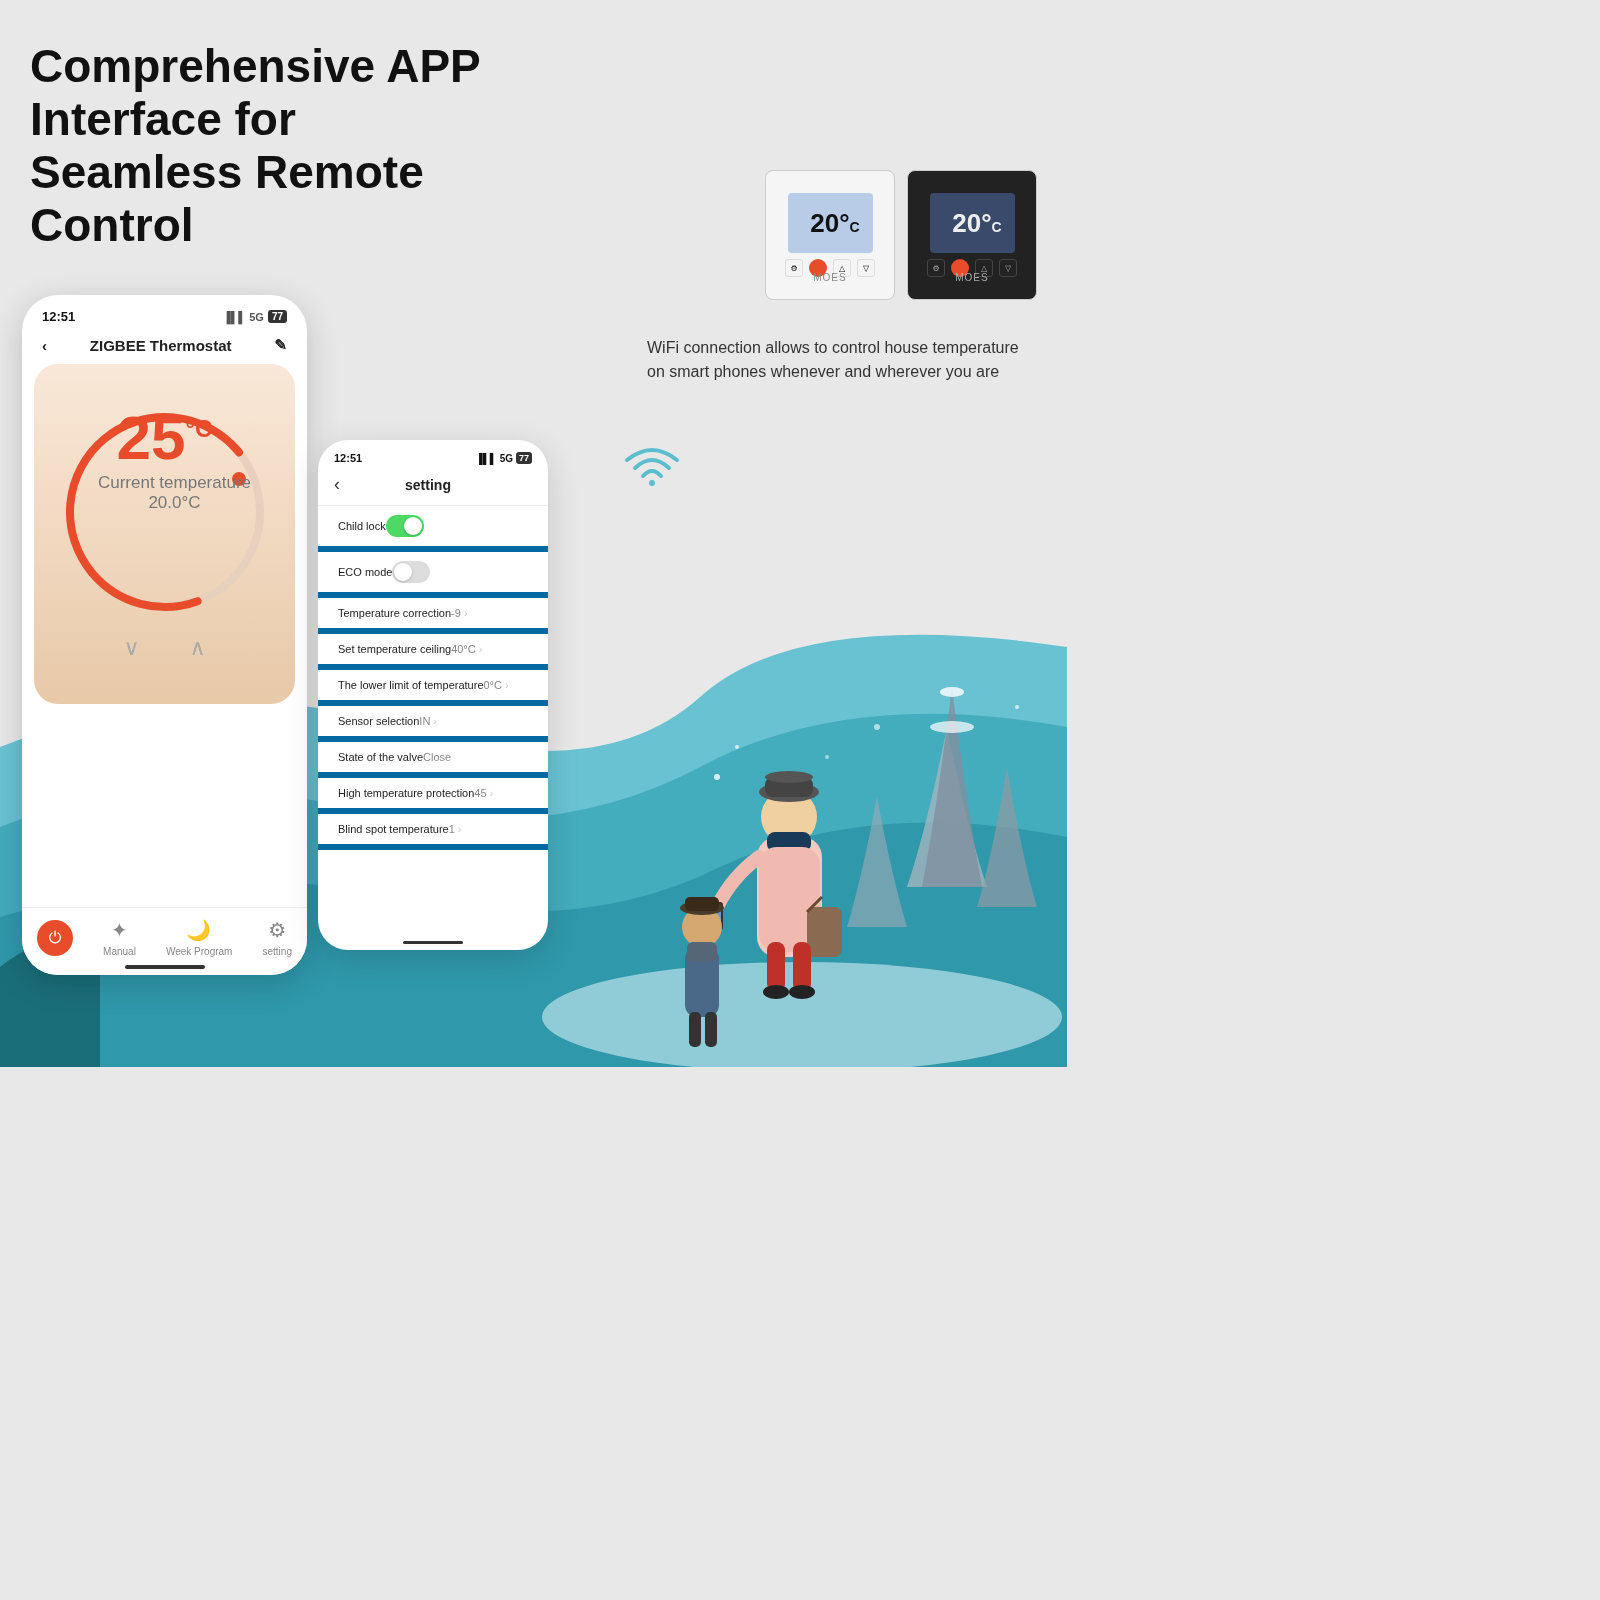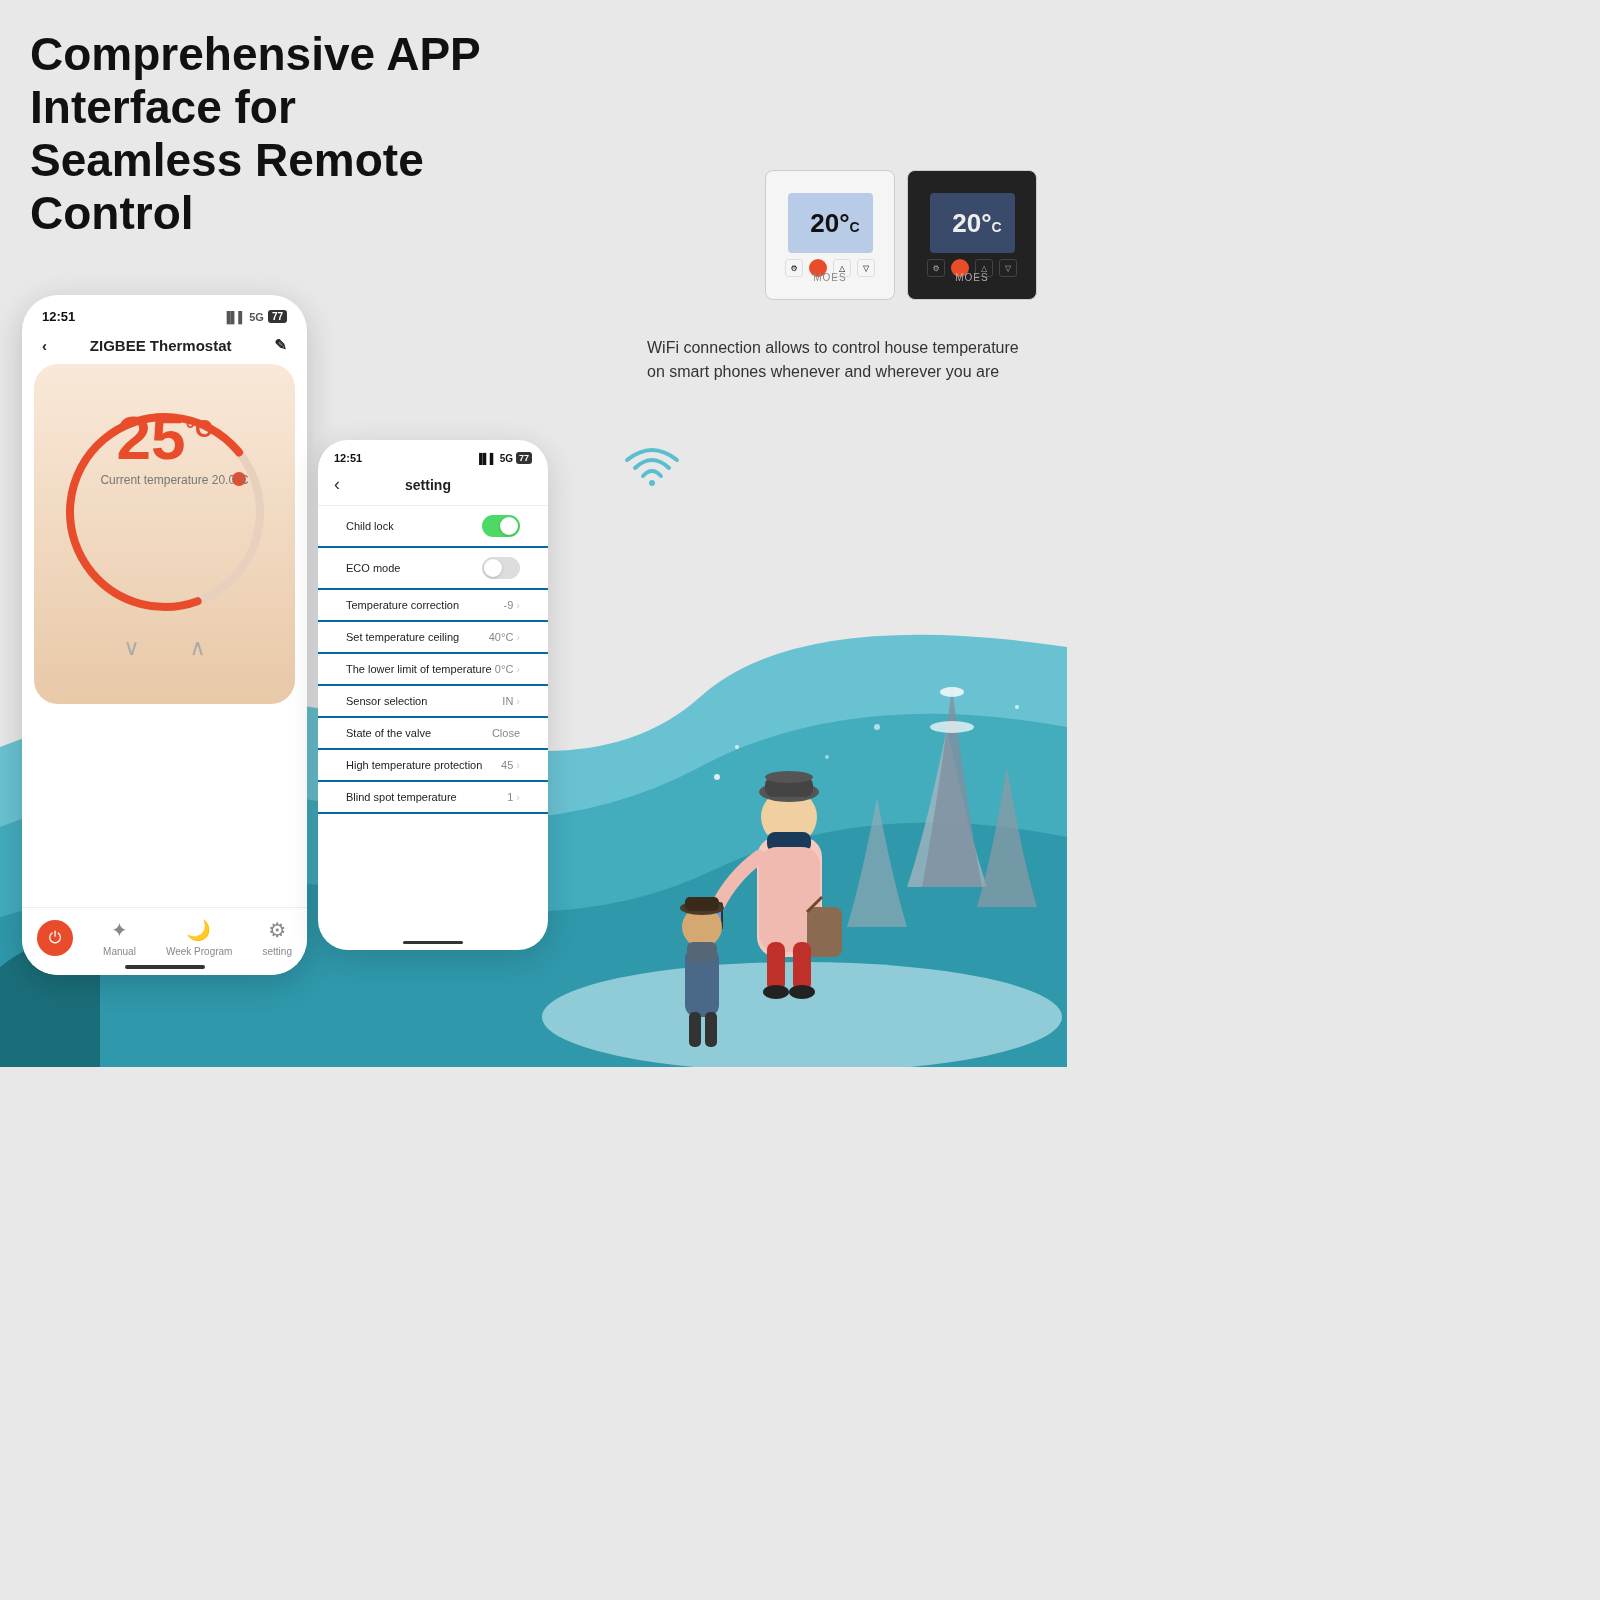--- a/index.html
+++ b/index.html
@@ -15,7 +15,7 @@
     
     .main-heading {
       position: absolute;
-      top: 28px;
+      top: 40px;
       left: 30px;
       font-size: 46px;
       font-weight: 900;

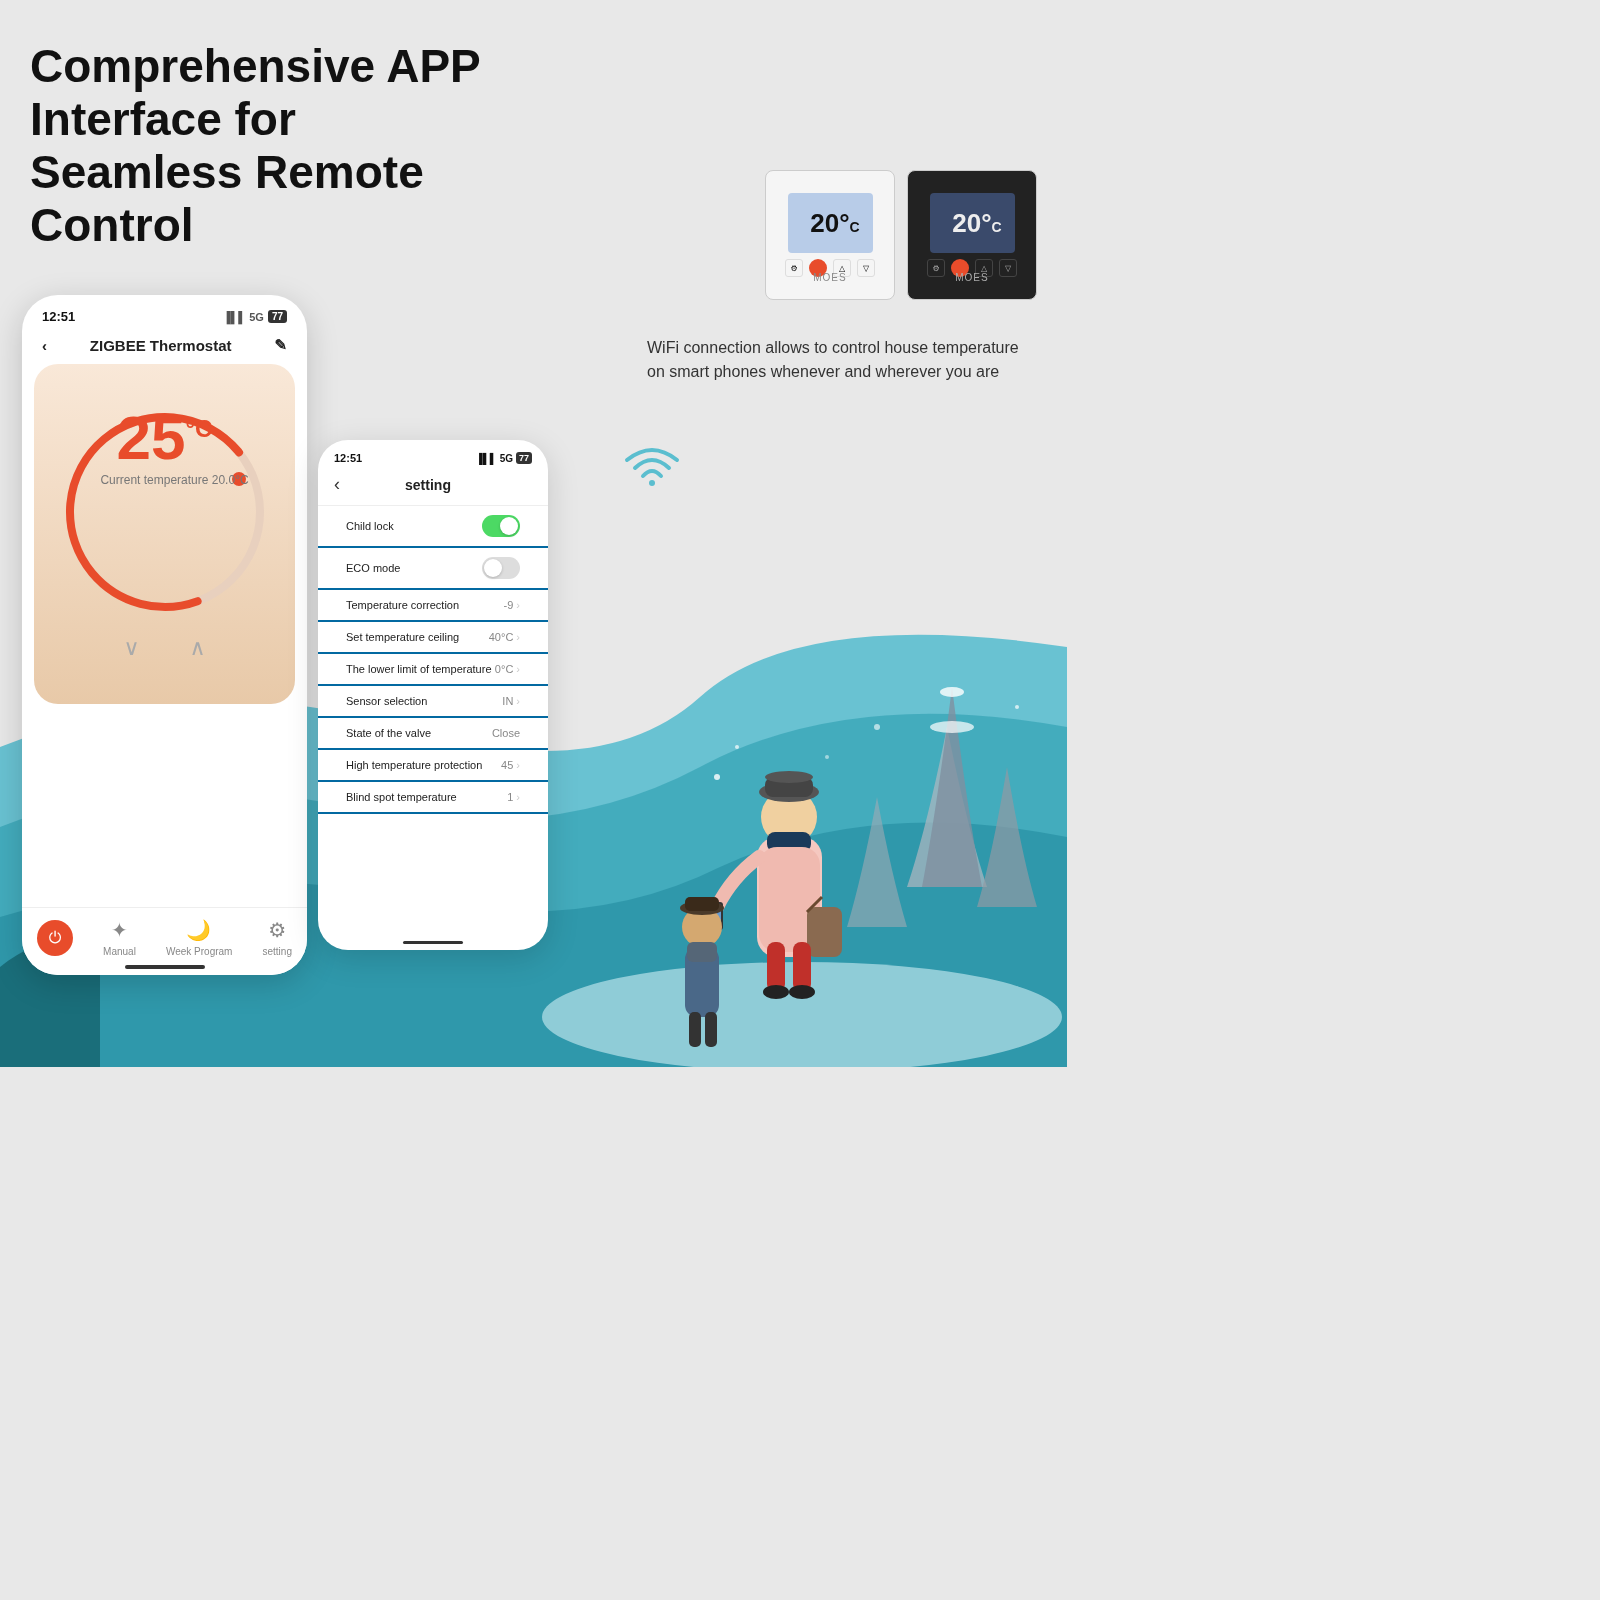--- a/index.html
+++ b/index.html
@@ -187,7 +187,7 @@
       vertical-align: super;
     }
     .dial-current {
-      font-size: 12px;
+      font-size: 17px;
       color: #777;
       margin-top: 4px;
       margin-left: 20px;

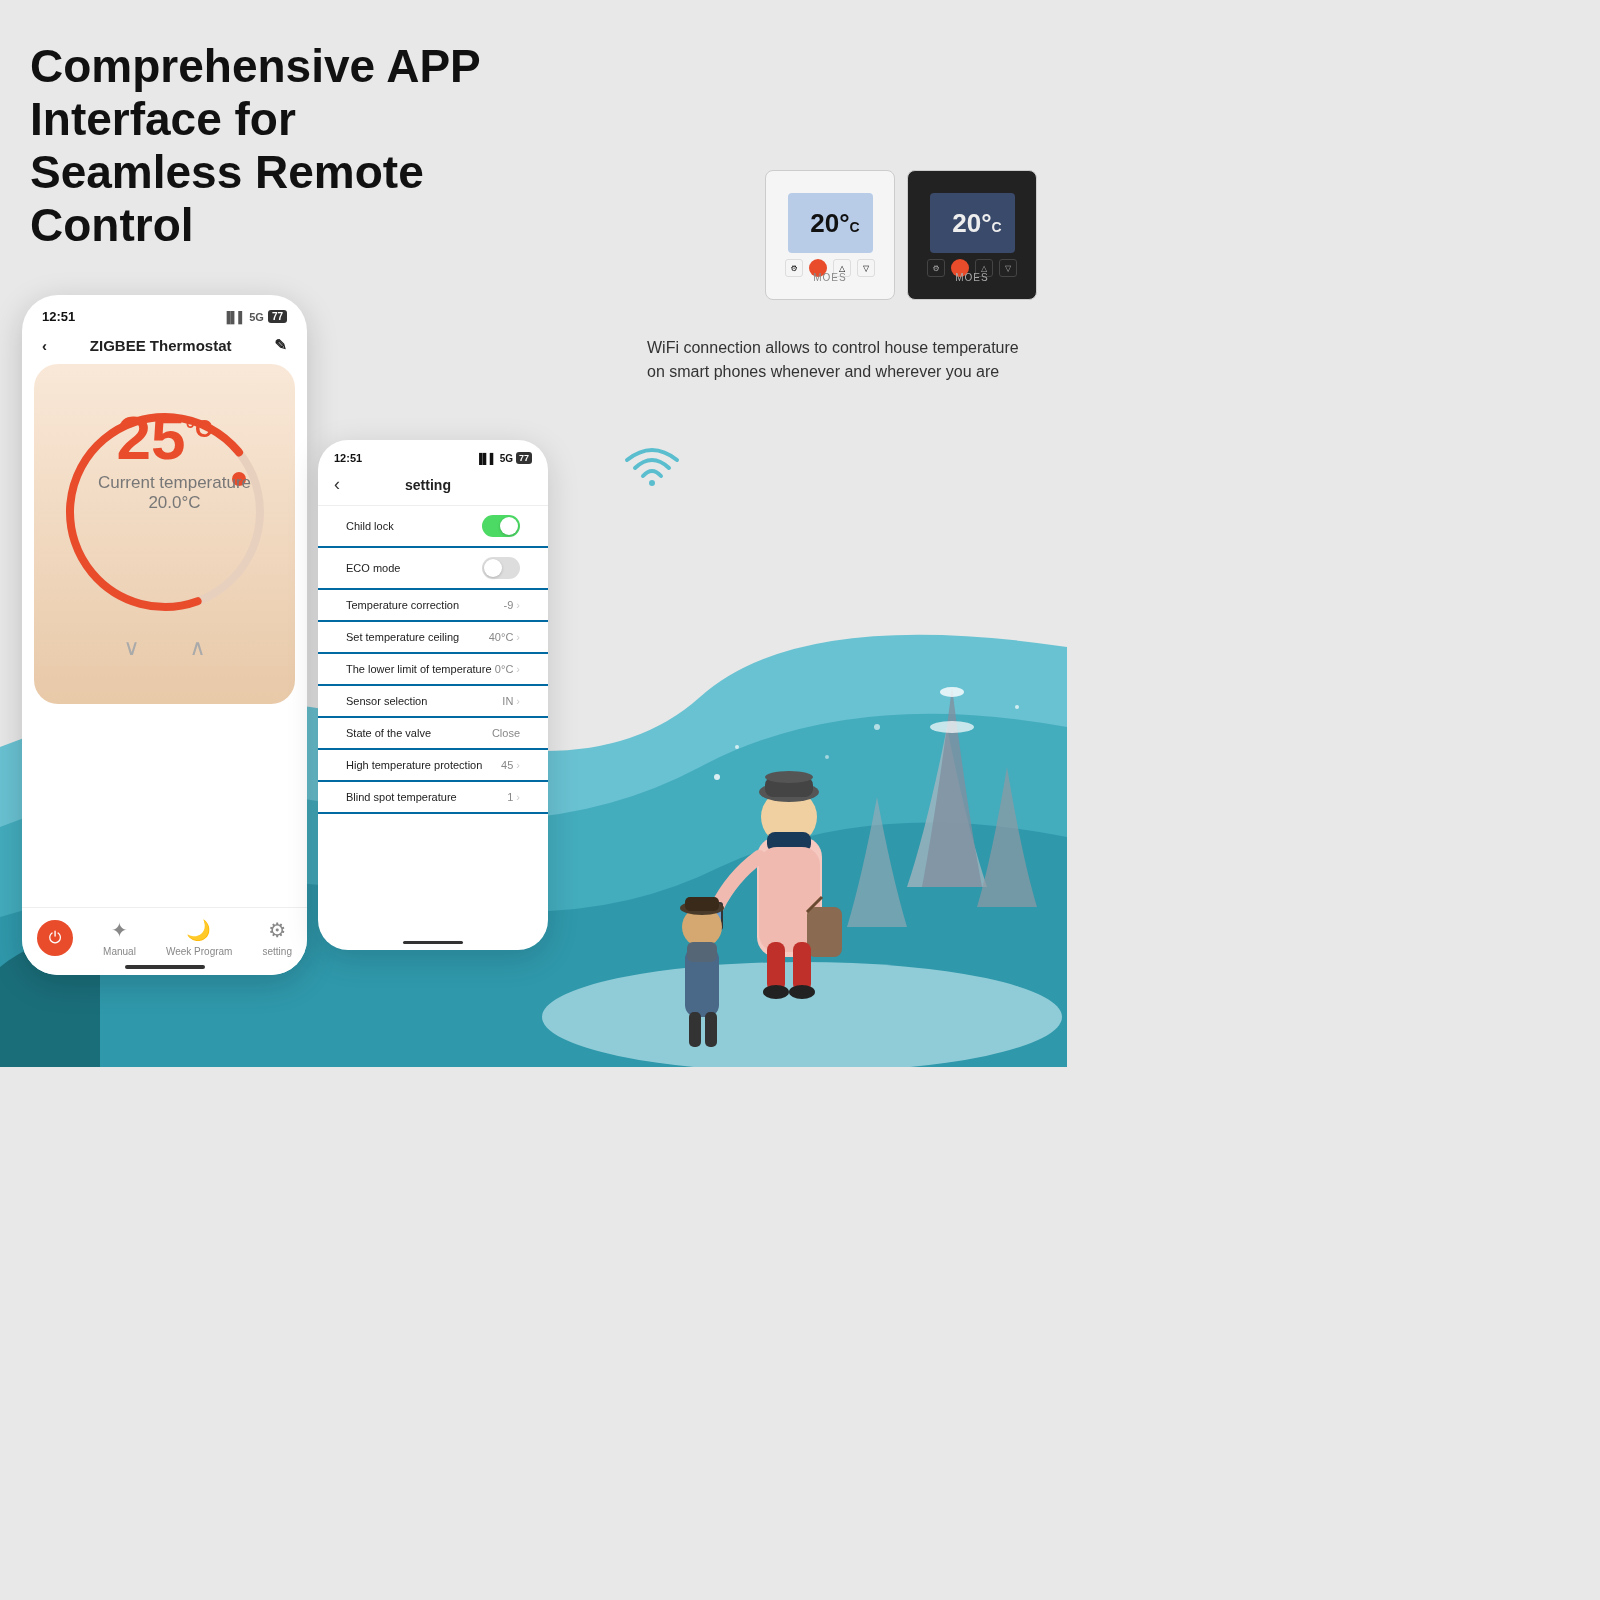--- a/index.html
+++ b/index.html
@@ -288,9 +288,8 @@
     .setting-item {
       display: flex;
       align-items: center;
-      justify-content: space-between;
-      padding: 9px 28px;
-      border-bottom: 2px solid #0369a1;
+      padding: 9px 20px;
+      border-bottom: 6px solid #0369a1;
       font-size: 11px;
       color: #222;
     }

